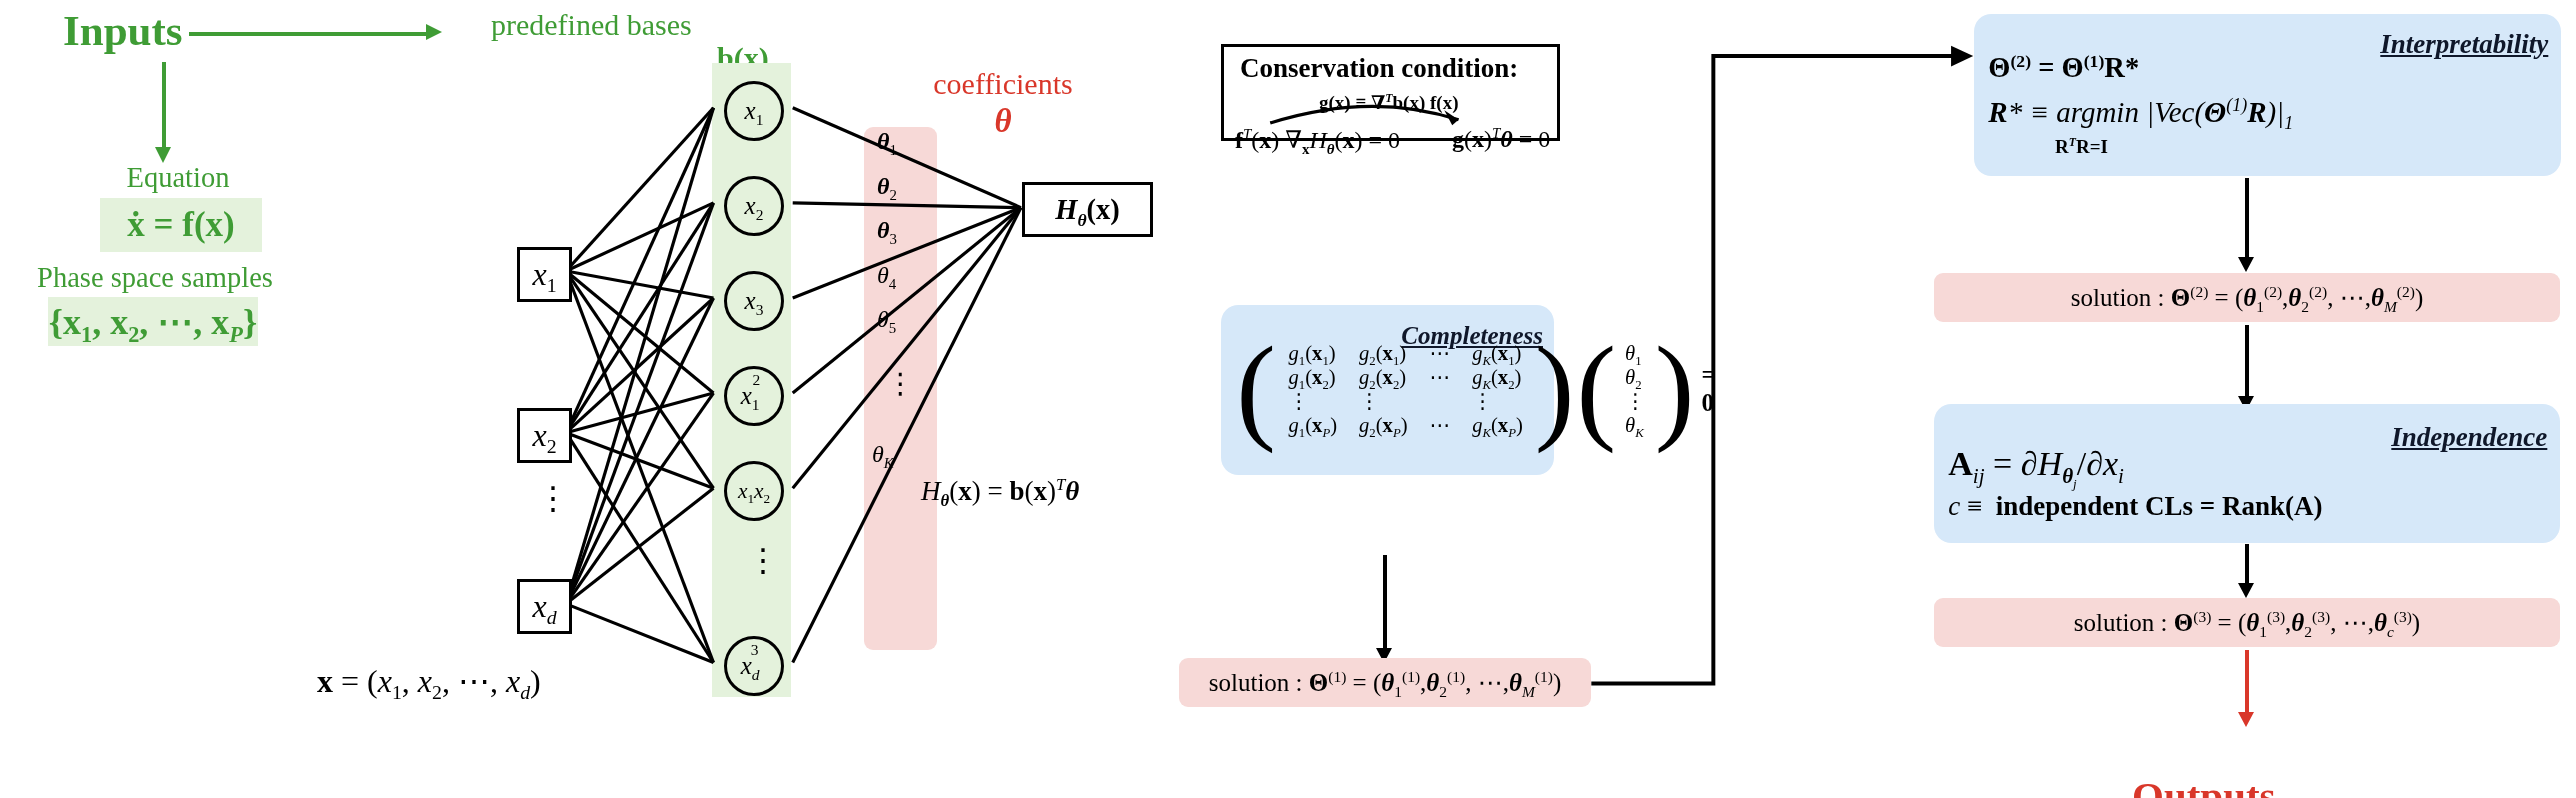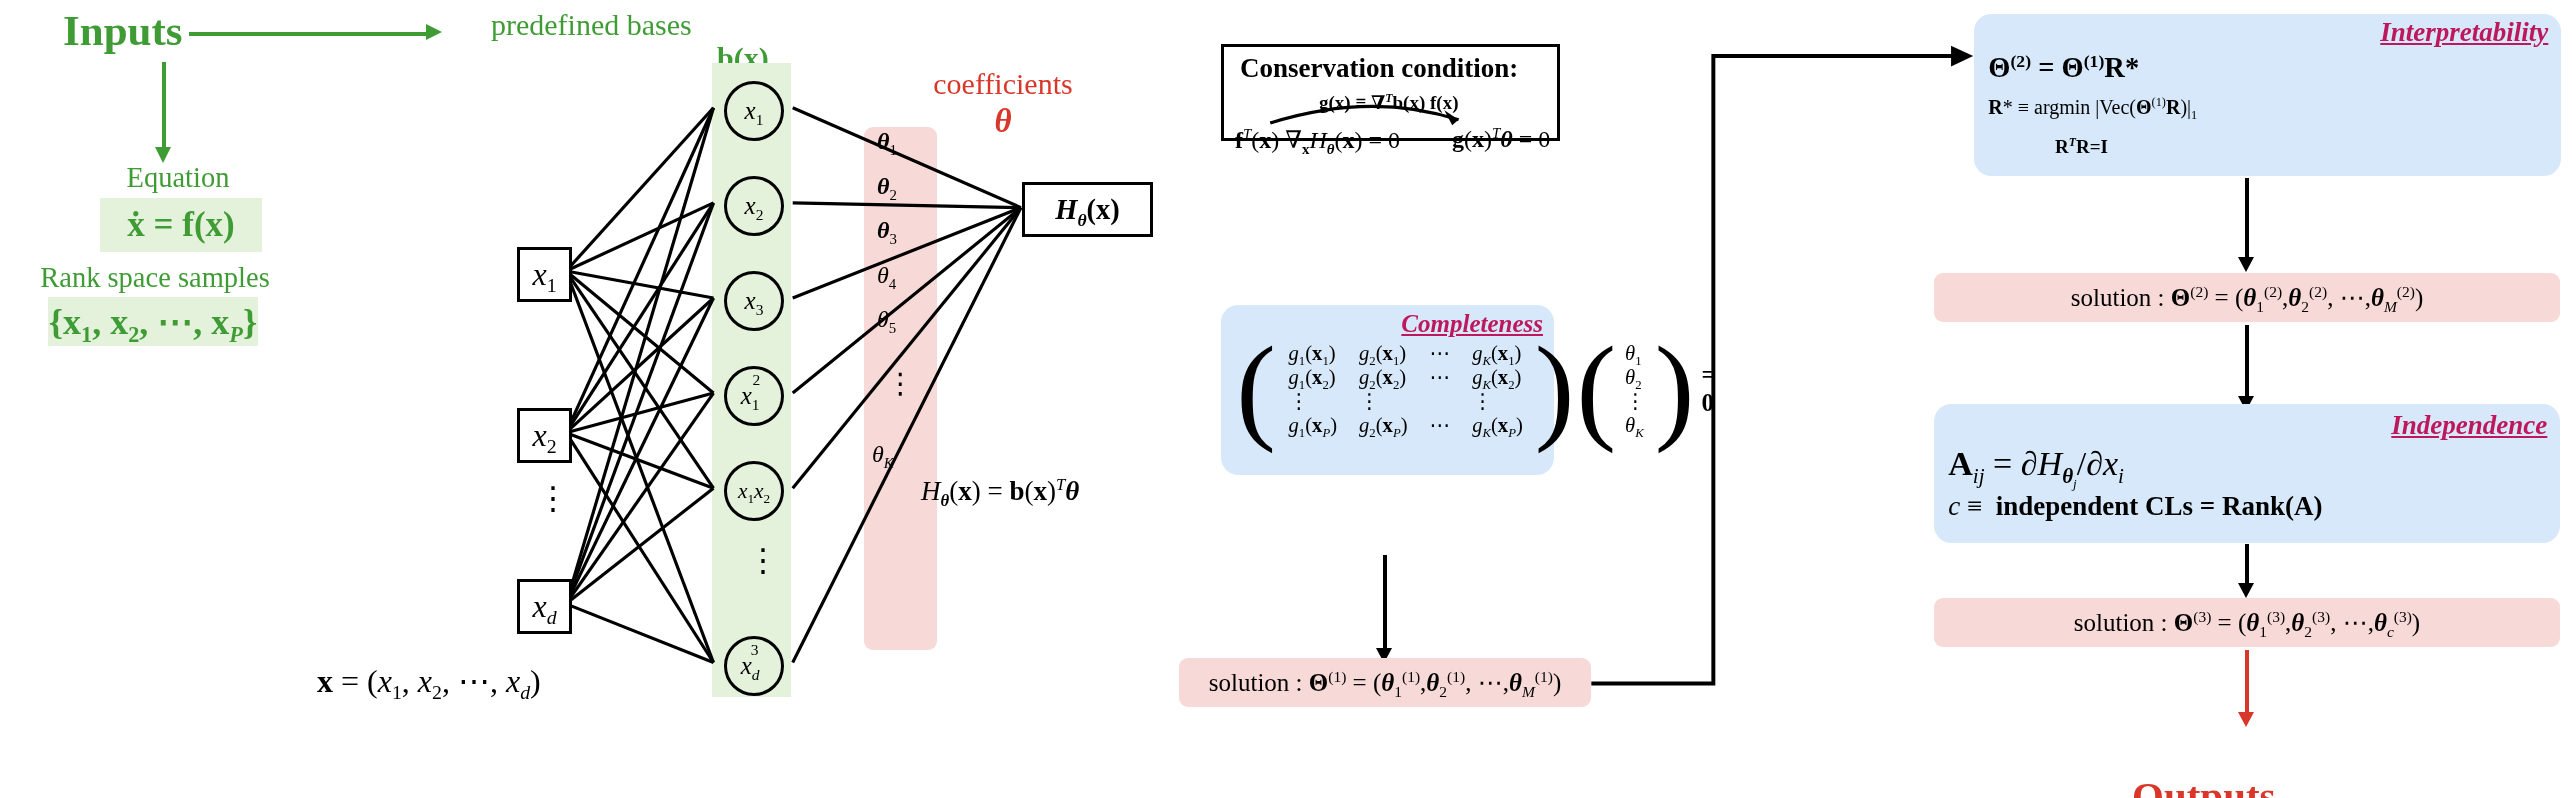--- a/index.html
+++ b/index.html
@@ -18,7 +18,7 @@
   
   .green{color:#3f9c35;}
   .red{color:#d9372a;}
-  .blue{color:#be185d;}
+  .blue{color:#0f172a;margin-top:12px;}
 
   .hl-green{background:#e4f2dc;}
   .hl-red{background:#f7d9d7;border-radius:9px;}

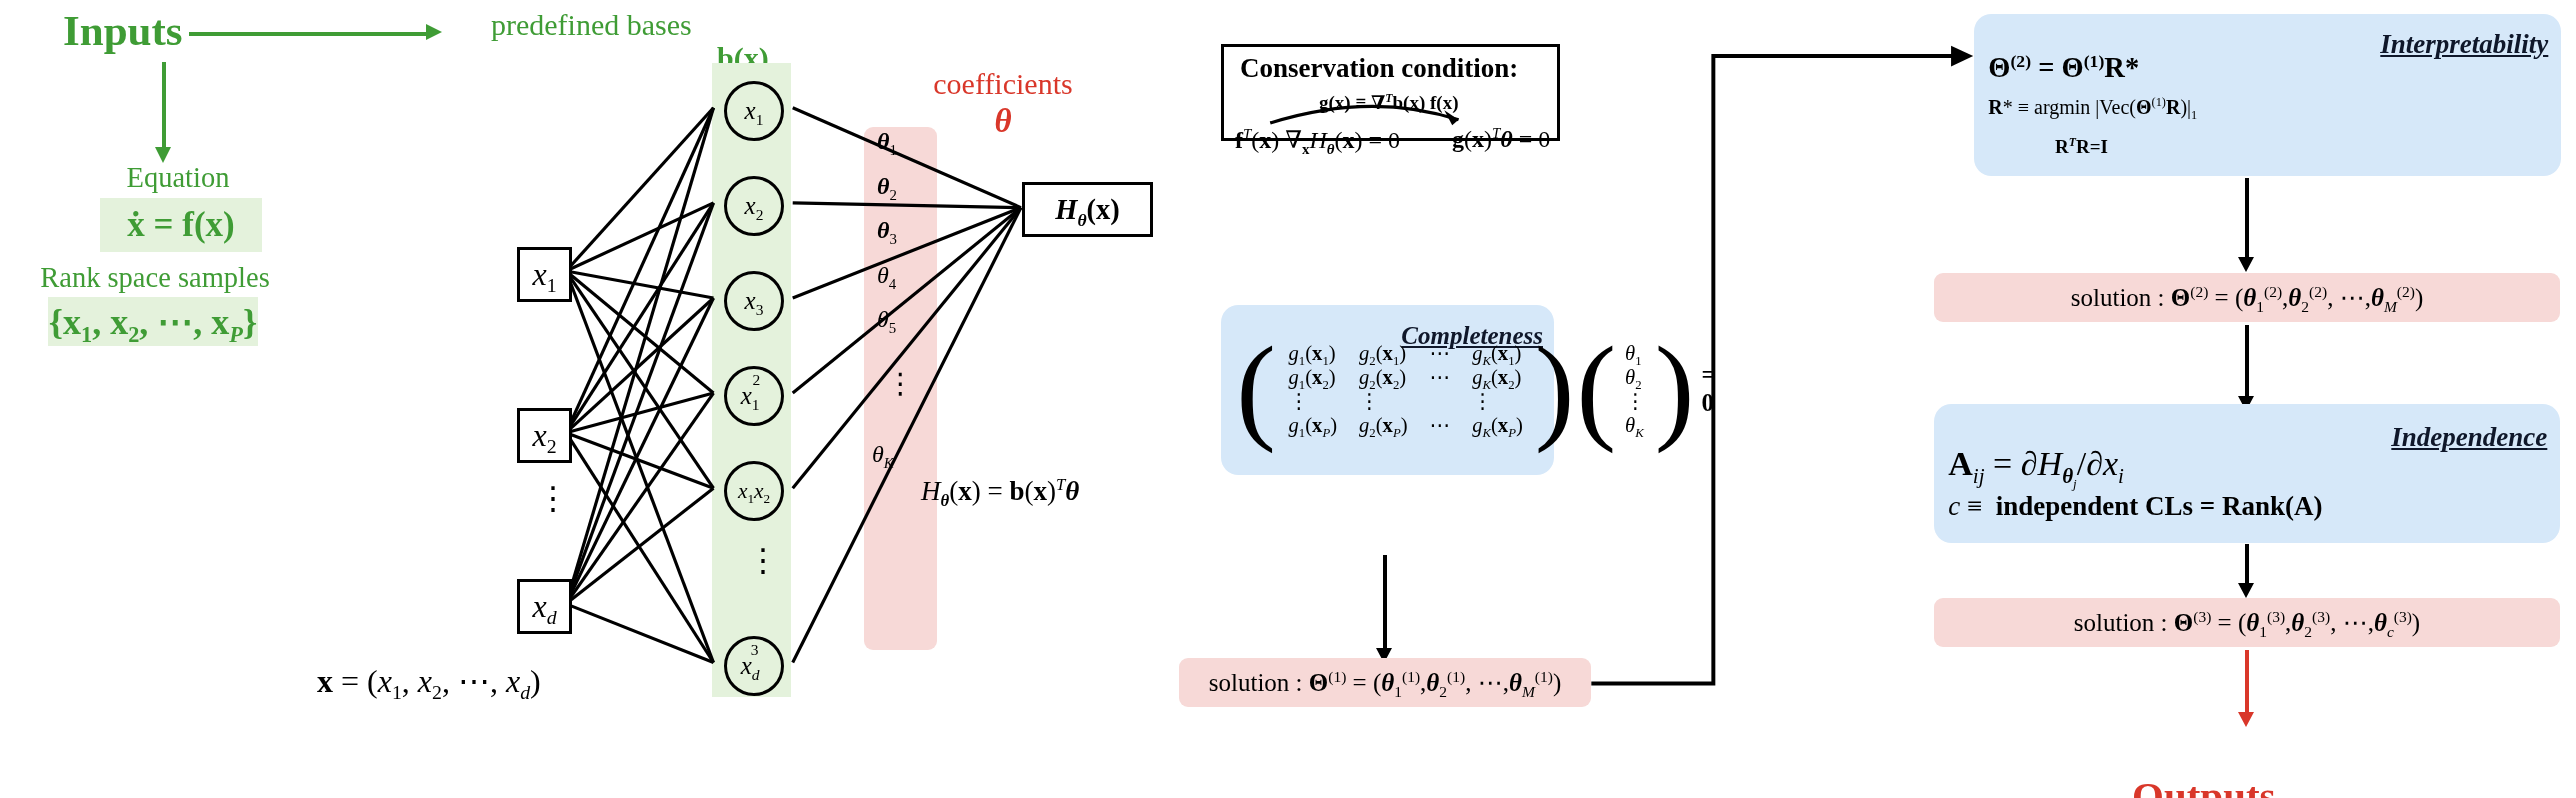--- a/index.html
+++ b/index.html
@@ -83,7 +83,7 @@
   #interp-box{left:1974px;top:14.3px;width:587px;height:162px;border-radius:17.4px;}
   #interp-title{right:12.7px;top:3.2px;font-size:27px;}
   #interp-l1{left:14.3px;top:38px;font-size:28.5px;}
-  #interp-l2{left:14.3px;top:82px;font-size:20px;}
+  #interp-l2{left:14.3px;top:82px;font-size:29px;font-style:italic;}
   #interp-sub{left:81px;top:122px;font-size:19px;}
 
   #indep-box{left:1934px;top:404px;width:626px;height:139px;border-radius:17.4px;}

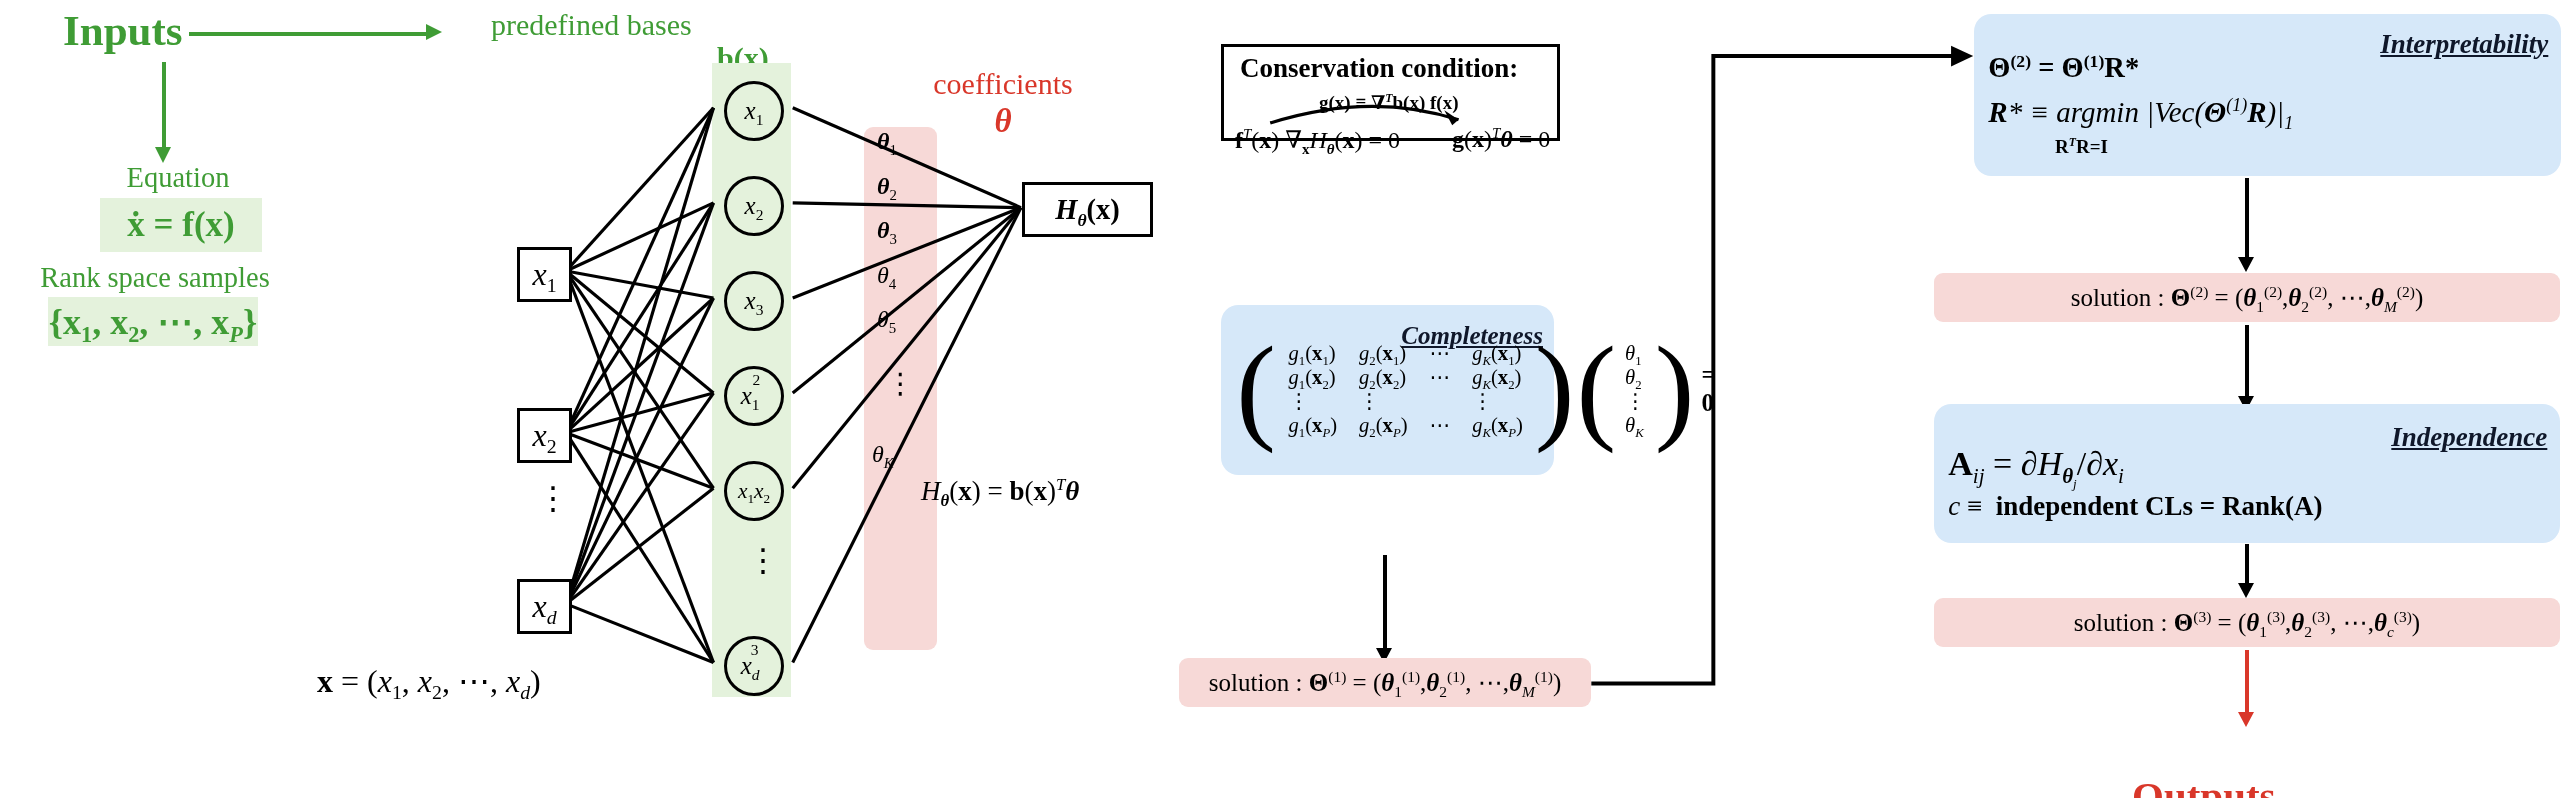--- a/index.html
+++ b/index.html
@@ -128,7 +128,7 @@
     </span>
   </div>
 
-  <div class="abs green serif ctr" id="phase-label" style="width:262px;">Rank space samples</div>
+  <div class="abs green serif ctr" id="phase-label" style="width:262px;">Phase space samples</div>
 
   <div class="abs green b serif hl-green" id="phase-box">
     <span>

